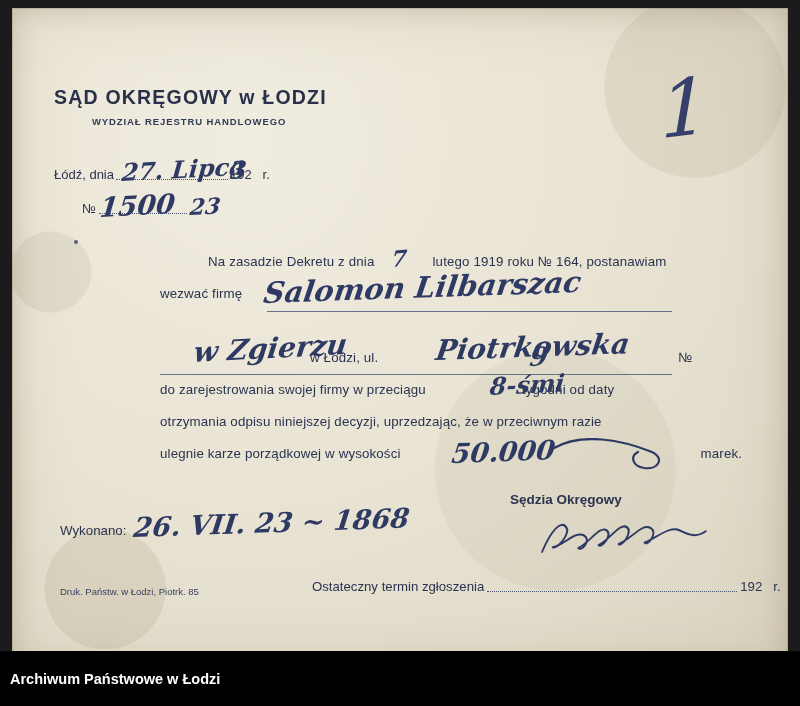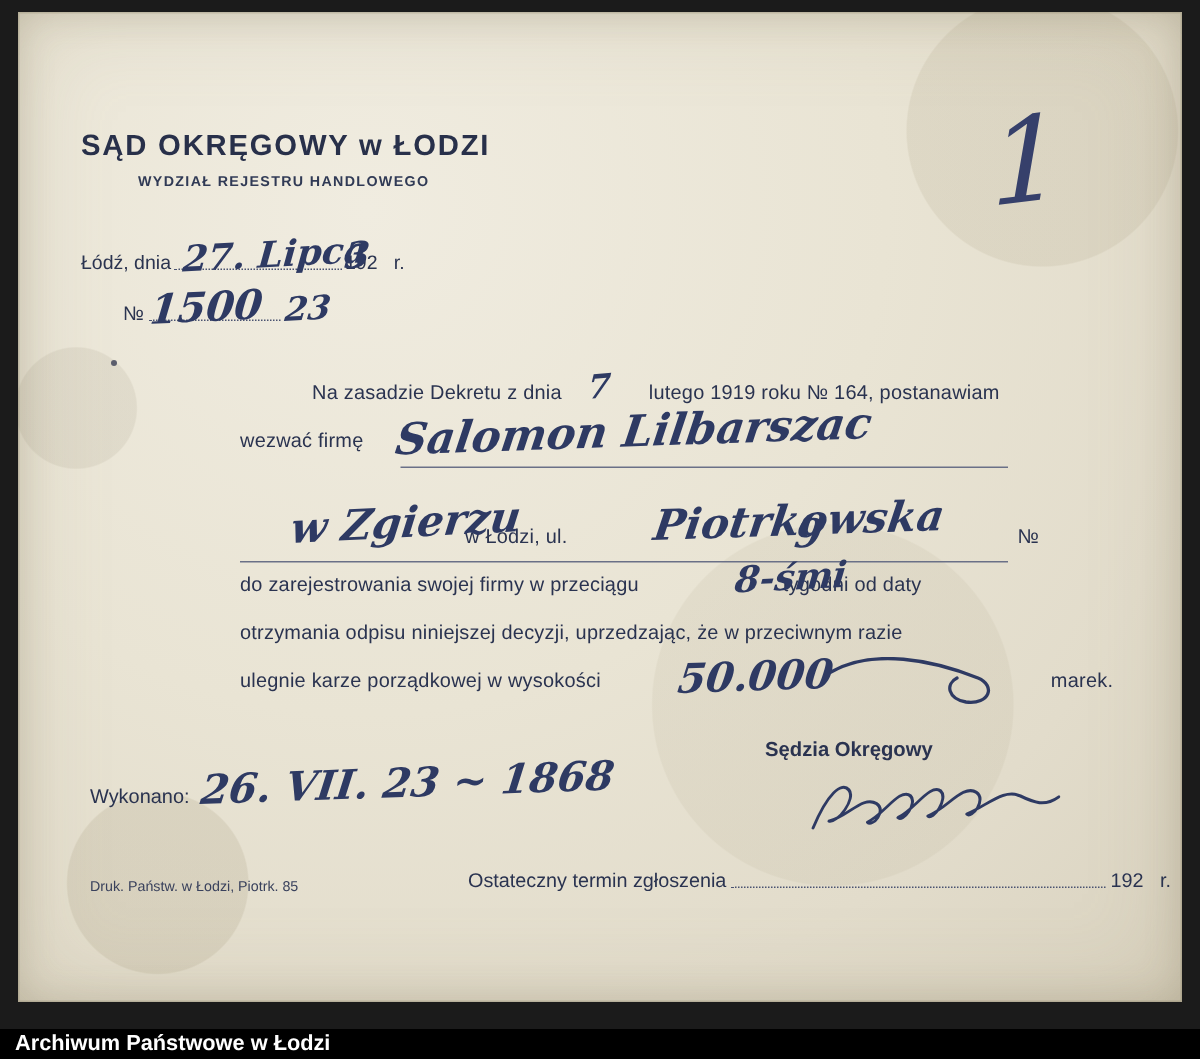--- a/index.html
+++ b/index.html
@@ -295,7 +295,7 @@
     left: 0;
     bottom: 0;
     width: 800px;
-    height: 20px;
+    height: 55px;
     background: #000;
     display: flex;
     align-items: center;

